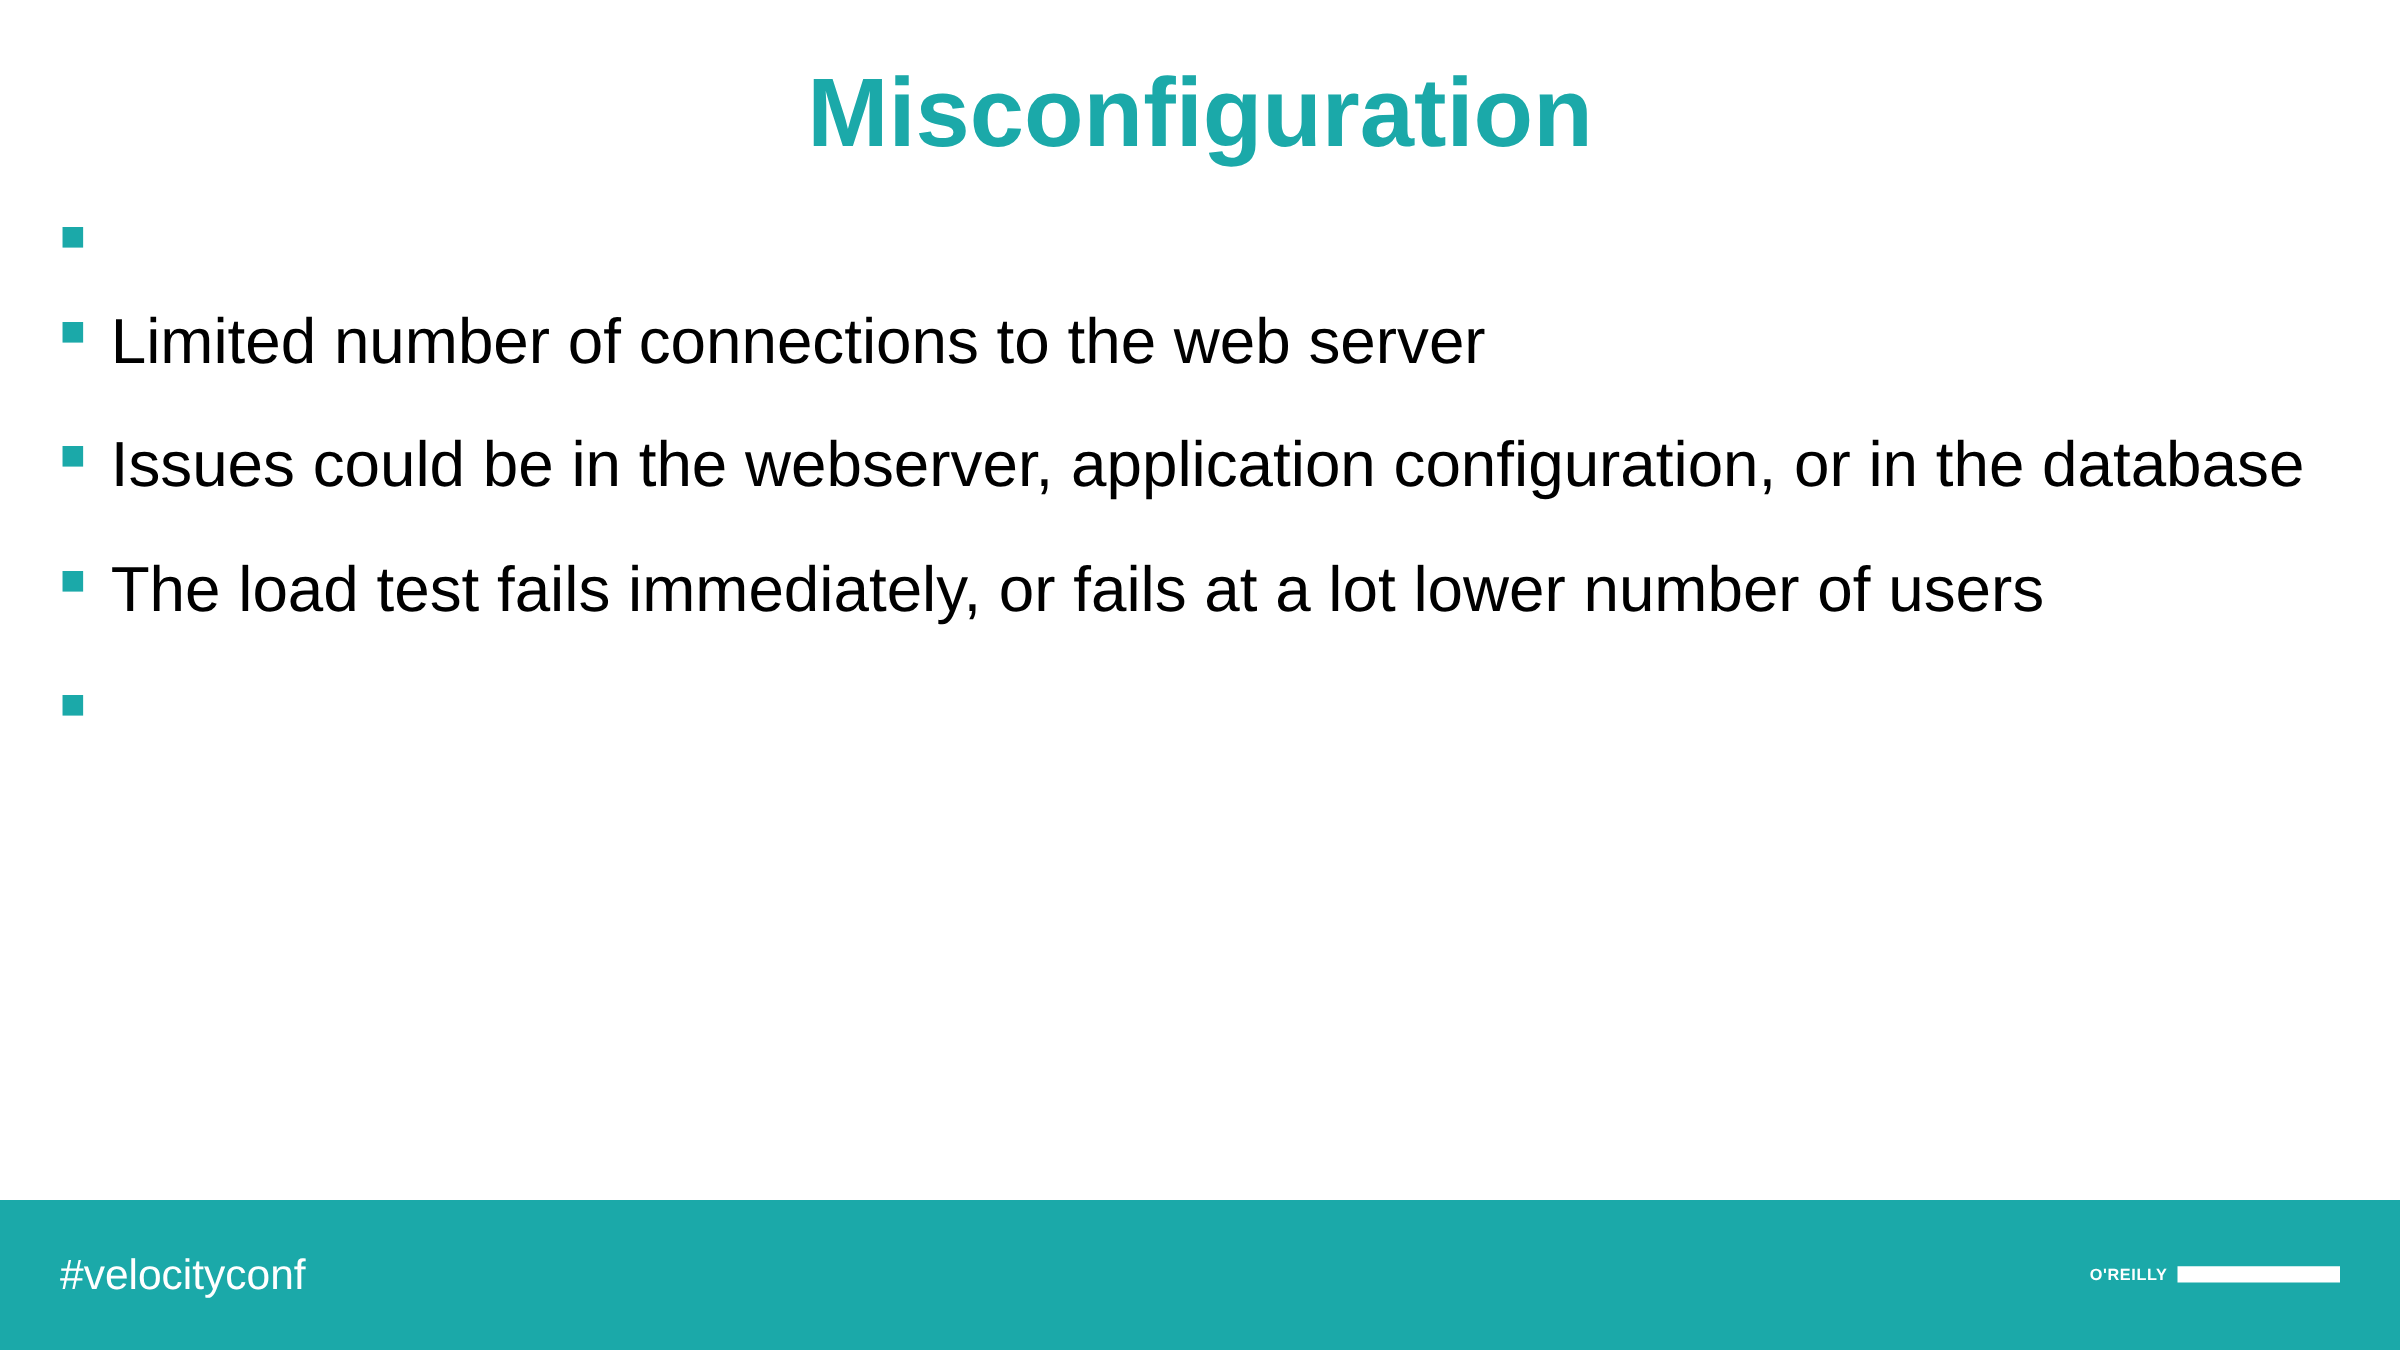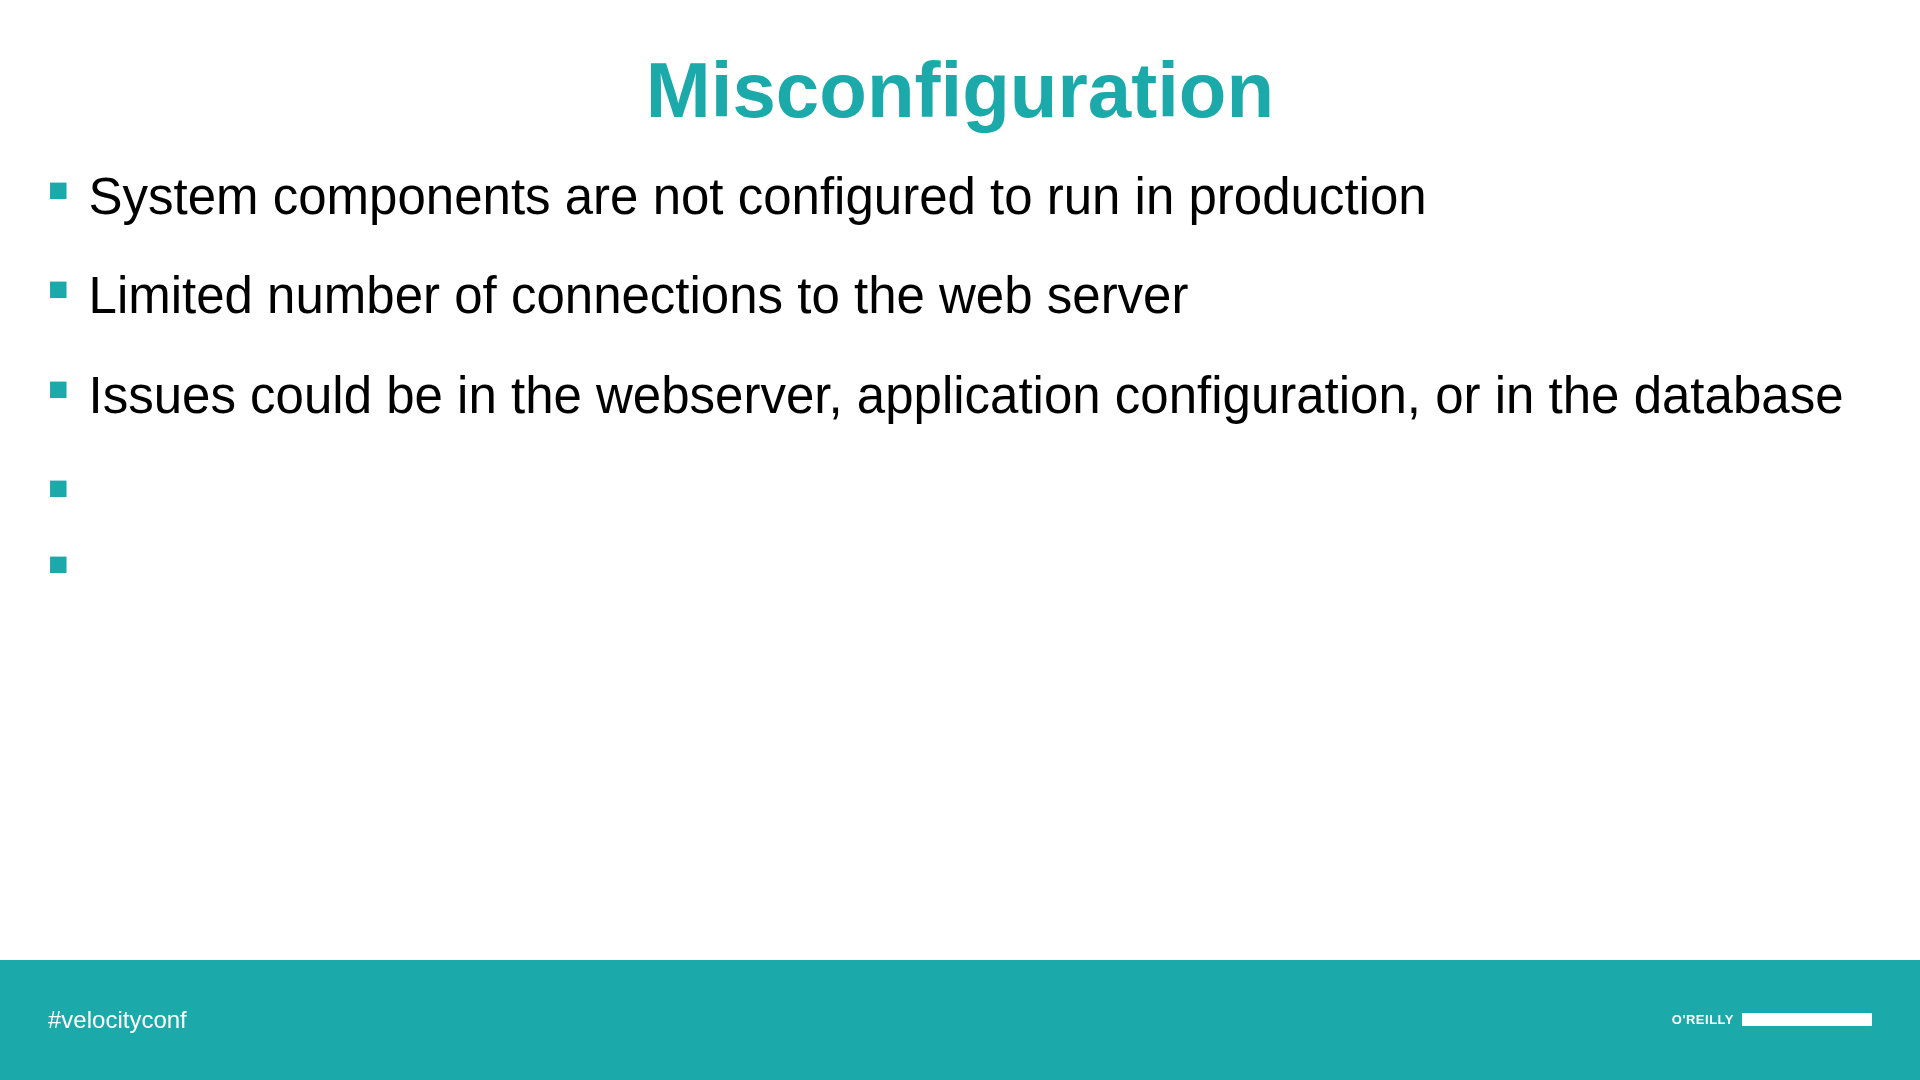--- a/index.html
+++ b/index.html
@@ -102,7 +102,6 @@
 <div class="content">
   <div class="bullet-item">
     <span class="bullet-marker">■</span>
-    <span class="bullet-text">System components are not configured to run in production</span>
   </div>
   <div class="bullet-item">
     <span class="bullet-marker">■</span>

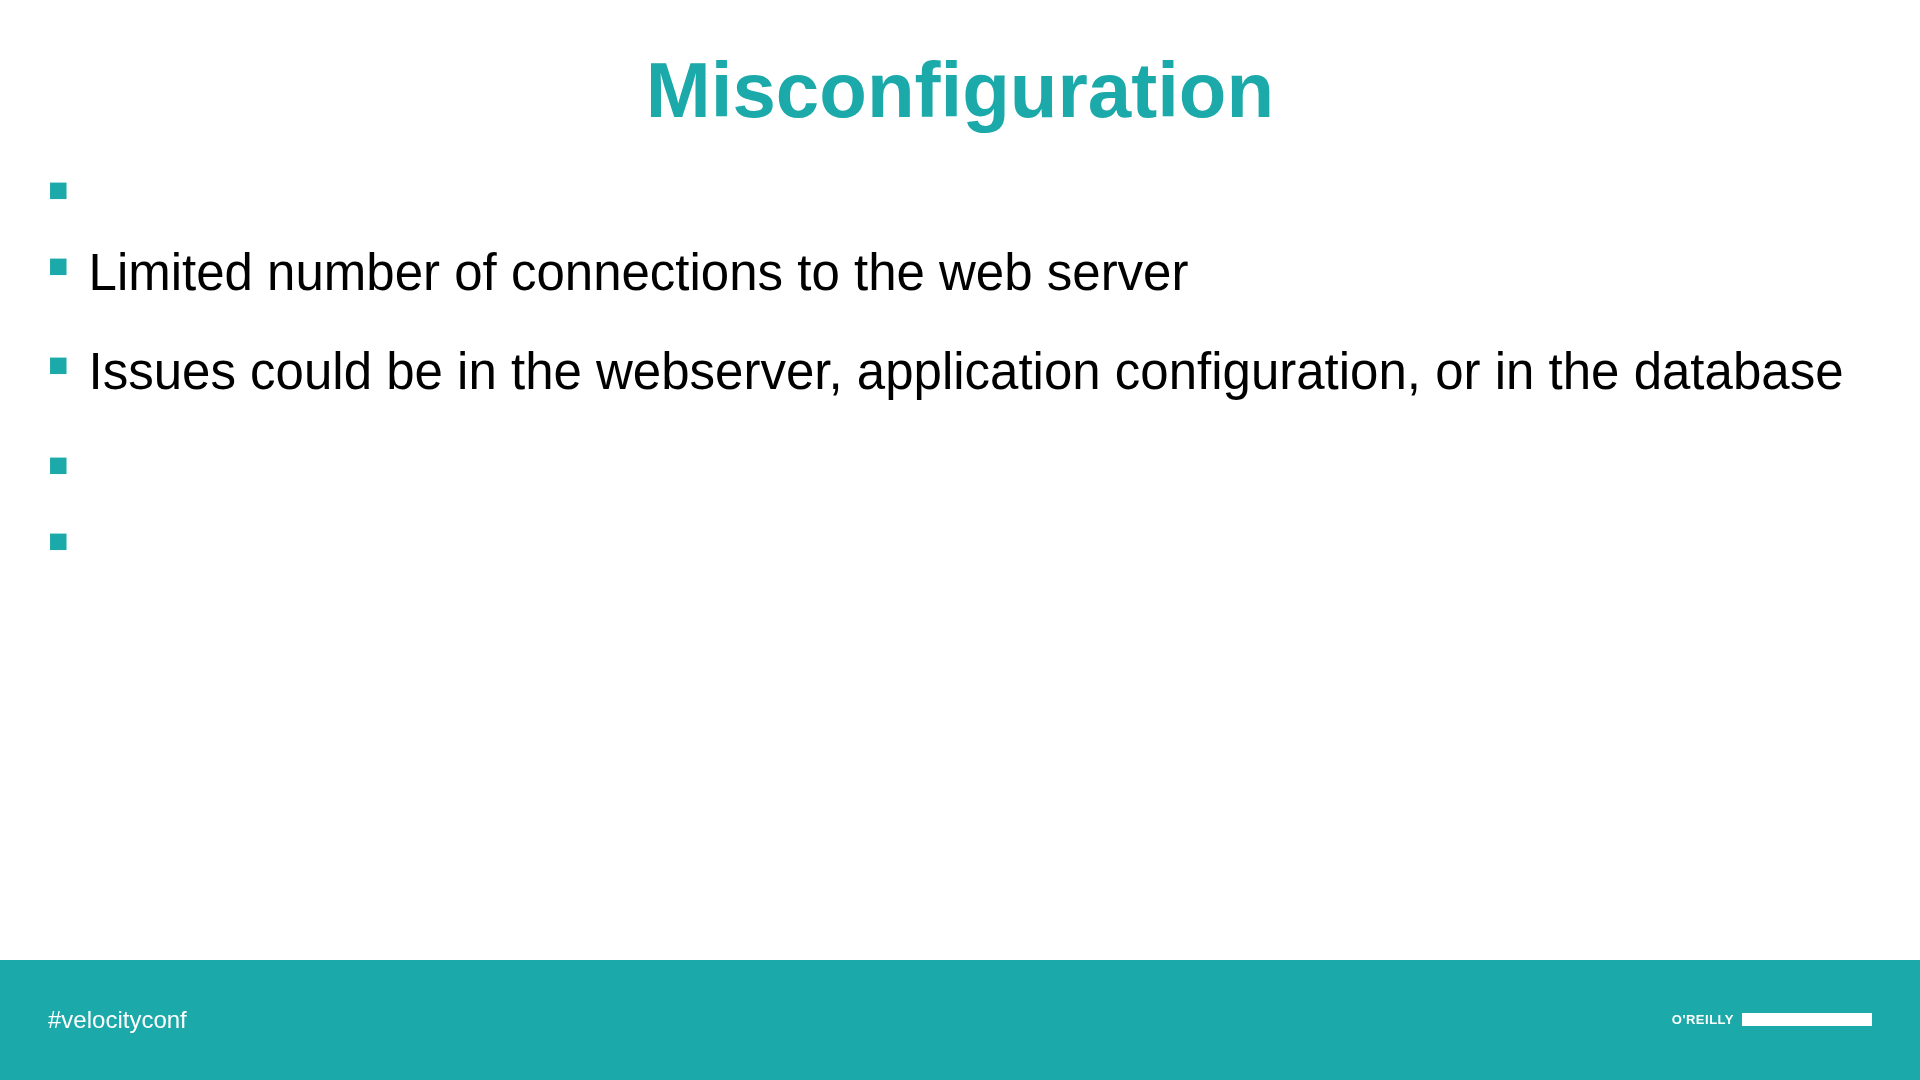--- a/index.html
+++ b/index.html
@@ -113,6 +113,7 @@
   </div>
   <div class="bullet-item">
     <span class="bullet-marker">■</span>
+    <span class="bullet-text">The load test fails immediately, or fails at a lot lower number of users</span>
   </div>
   <div class="bullet-item">
     <span class="bullet-marker">■</span>

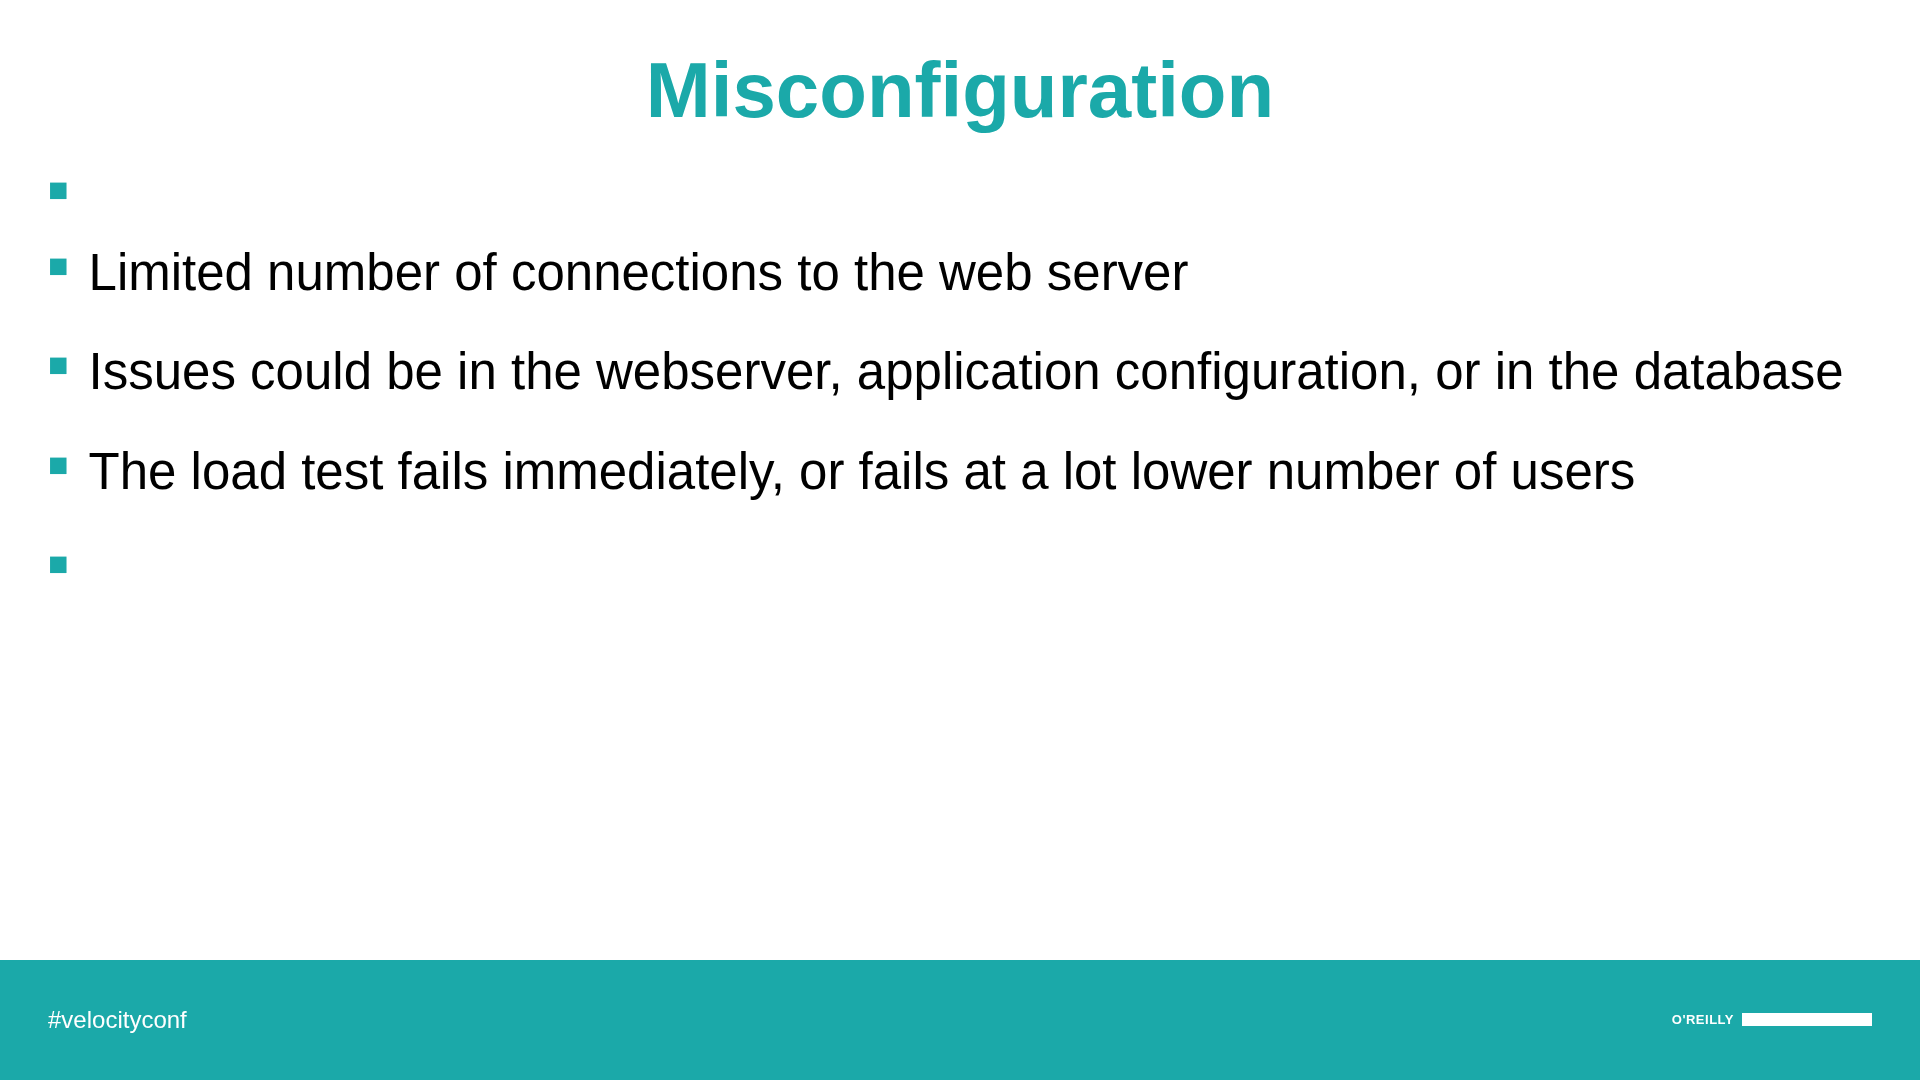--- a/index.html
+++ b/index.html
@@ -60,7 +60,7 @@
     }
     .hashtag {
       color: #ffffff;
-      font-size: 24px;
+      font-size: 34px;
       font-weight: 500;
     }
     .logo-block {

